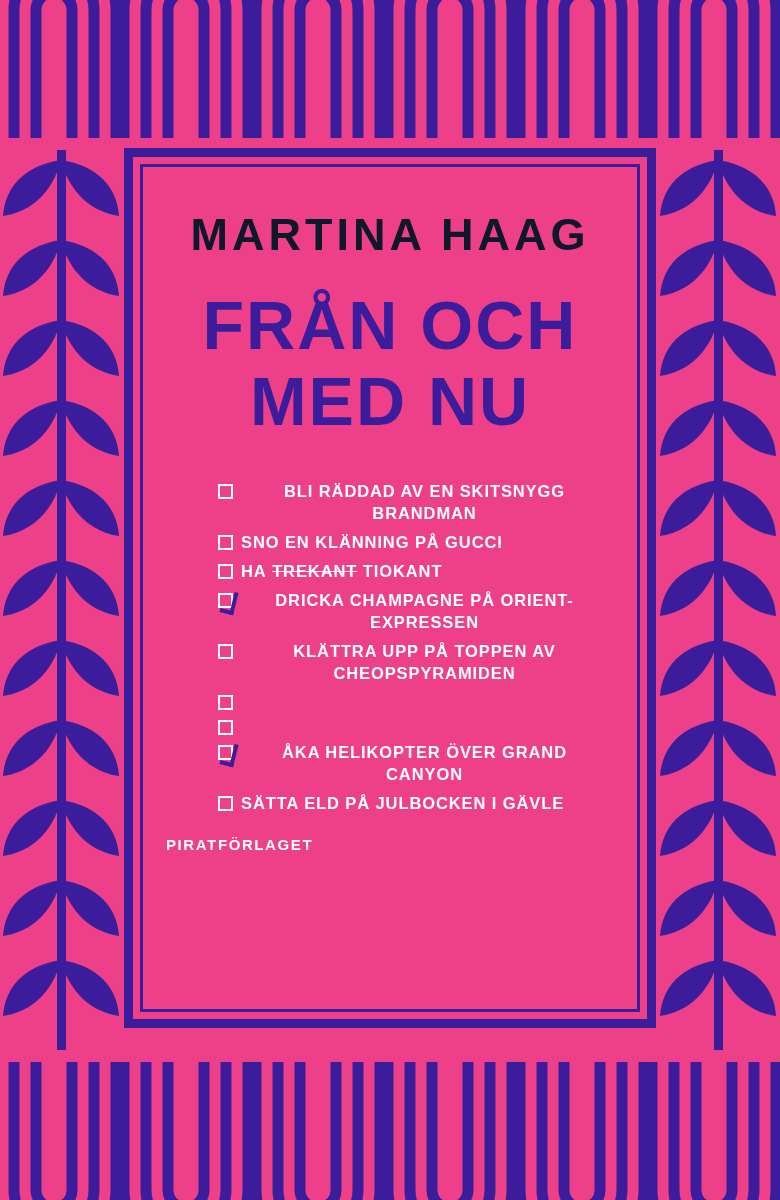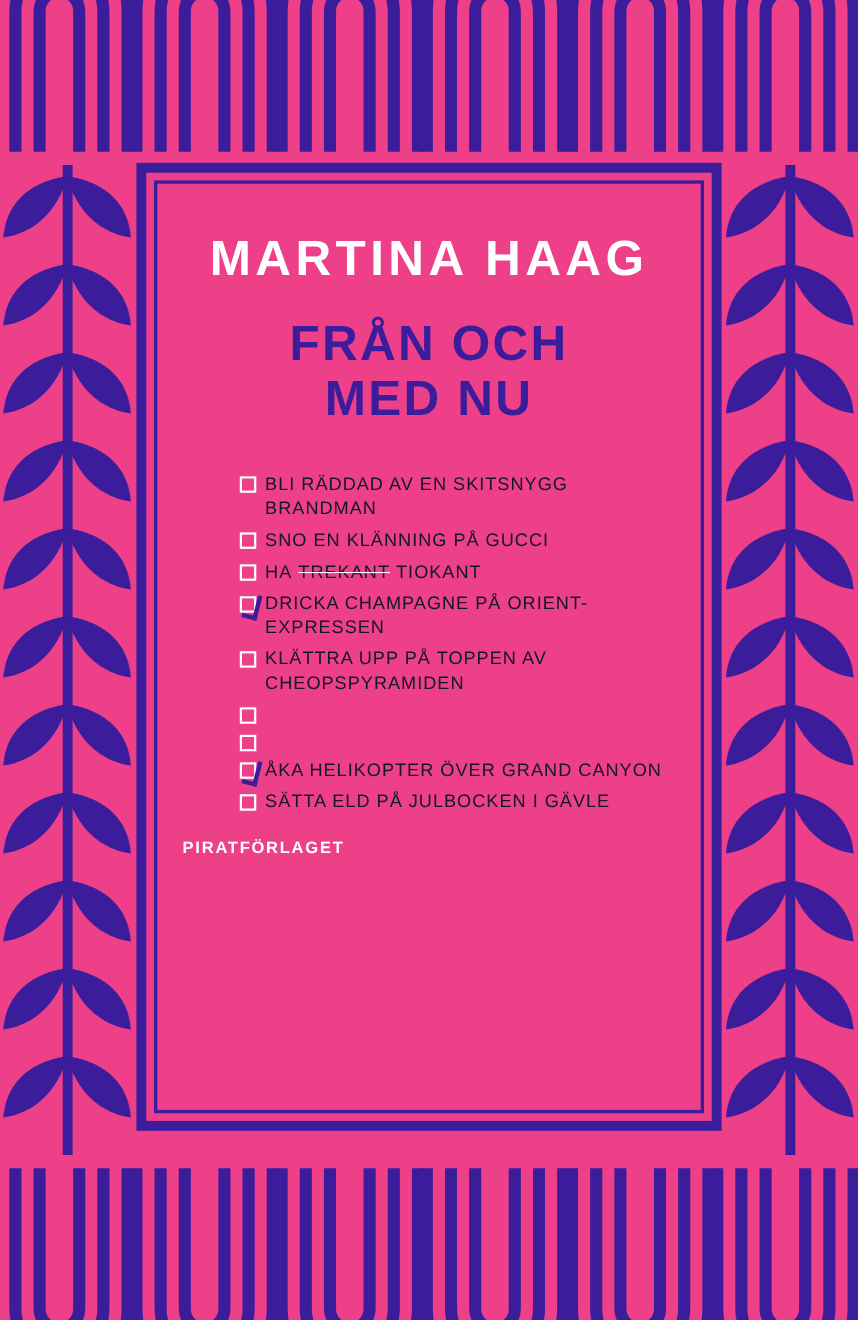--- a/index.html
+++ b/index.html
@@ -61,7 +61,7 @@
 
   .author {
     text-align: center;
-    color: #ffffff;
+    color: #0f172a;
     font-size: 45px;
     font-weight: bold;
     letter-spacing: 4px;

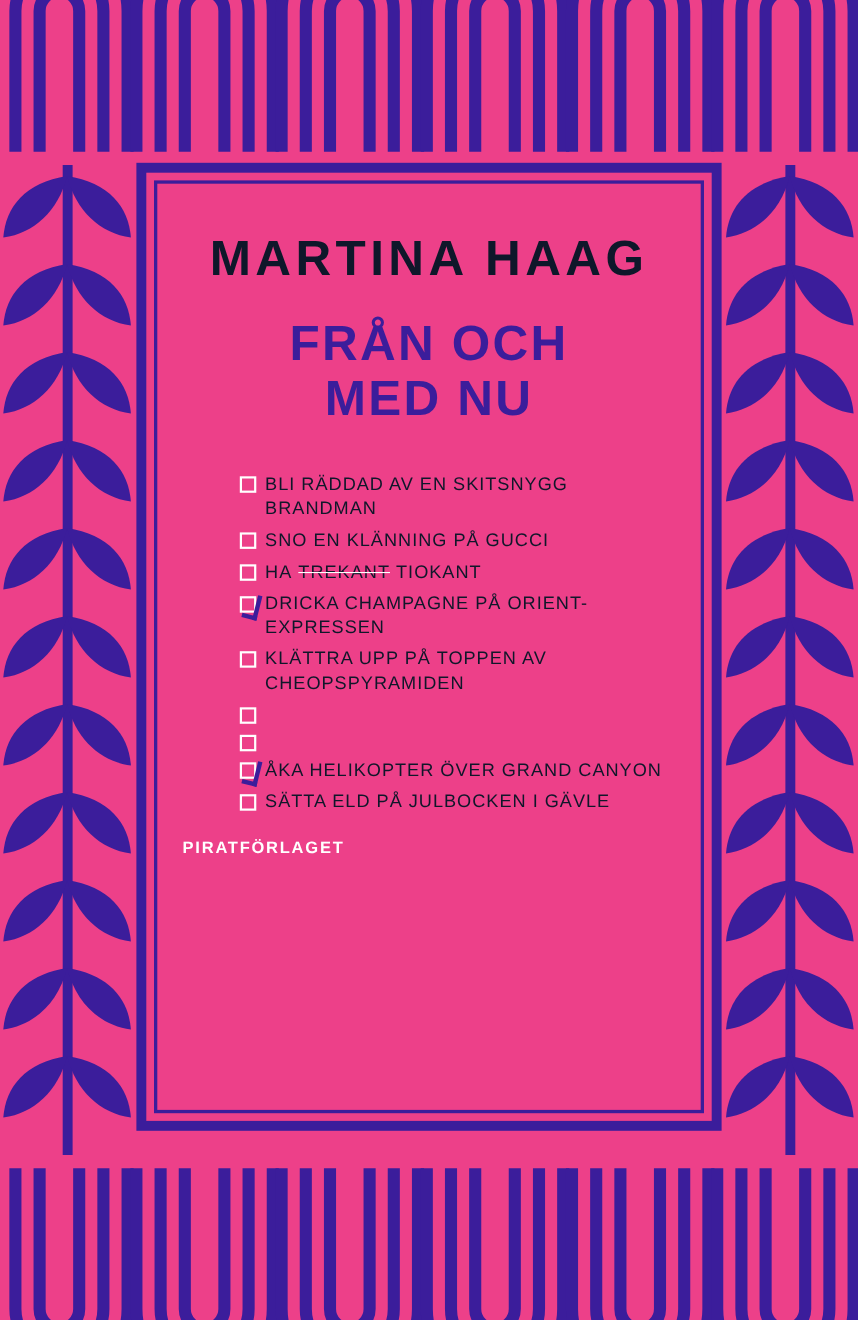--- a/index.html
+++ b/index.html
@@ -73,7 +73,7 @@
   .title {
     text-align: center;
     color: #3b1d9b;
-    font-size: 45px;
+    font-size: 68px;
     font-weight: bold;
     letter-spacing: 2px;
     line-height: 1.12;

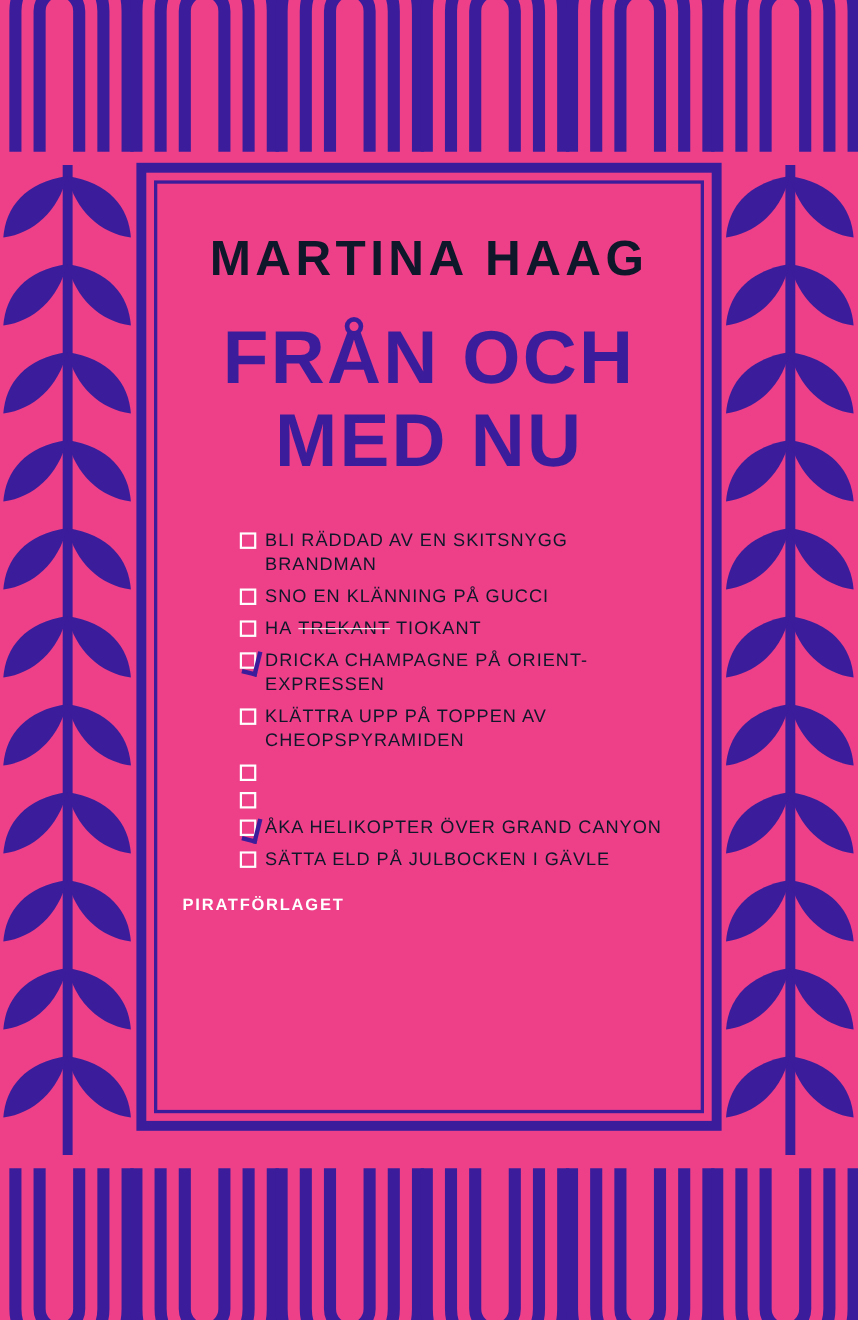--- a/index.html
+++ b/index.html
@@ -113,12 +113,13 @@
     transform: rotate(14deg);
   }
   .item-text {
-    color: #0f172a;
+    color: #ffffff;
     font-size: 16.5px;
-    font-weight: normal;
+    font-weight: bold;
     letter-spacing: 0.9px;
     line-height: 1.33;
     text-transform: uppercase;
+    text-align: center;
   }
   .item-text .strike {
     text-decoration: line-through;

